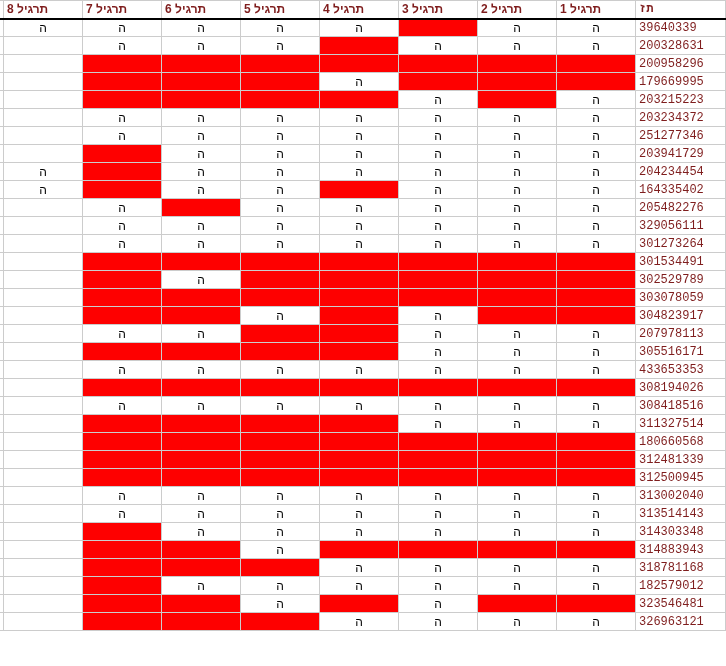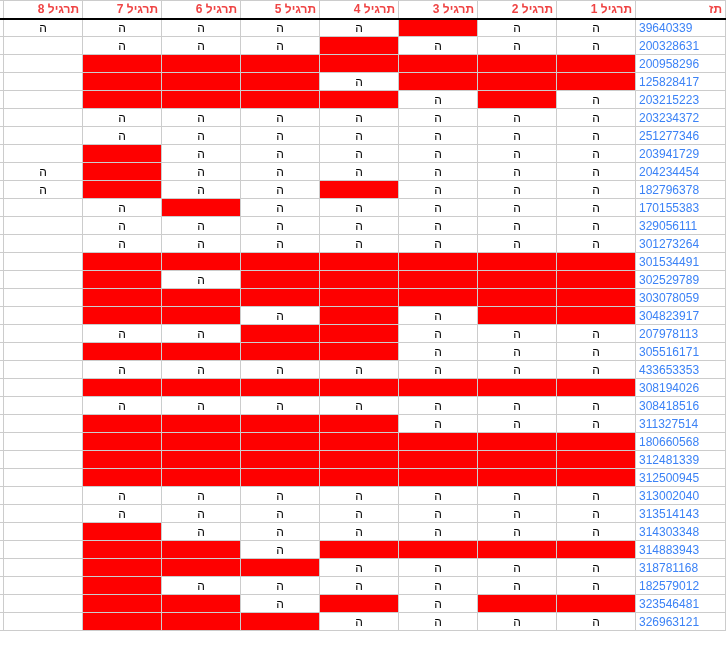--- a/index.html
+++ b/index.html
@@ -31,10 +31,10 @@
   }
   table.grades thead th {
     font-weight: bold;
-    text-align: right;
+    text-align: left;
     border-bottom: 2px solid #000000;
     background: #ffffff;
-    color: #ef4444;
+    color: #7f1d1d;
   }
   th.col-id, td.col-id {
     width: 90px;

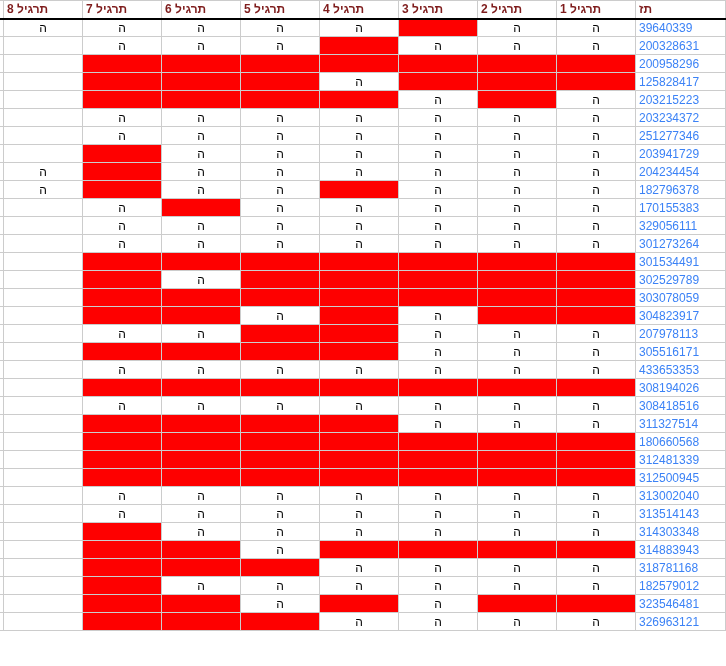--- a/index.html
+++ b/index.html
@@ -39,6 +39,7 @@
   th.col-id, td.col-id {
     width: 90px;
     text-align: left;
+    font-family: Liberation Mono, monospace;
   }
   th.col-ex, td.col-ex {
     width: 79px;

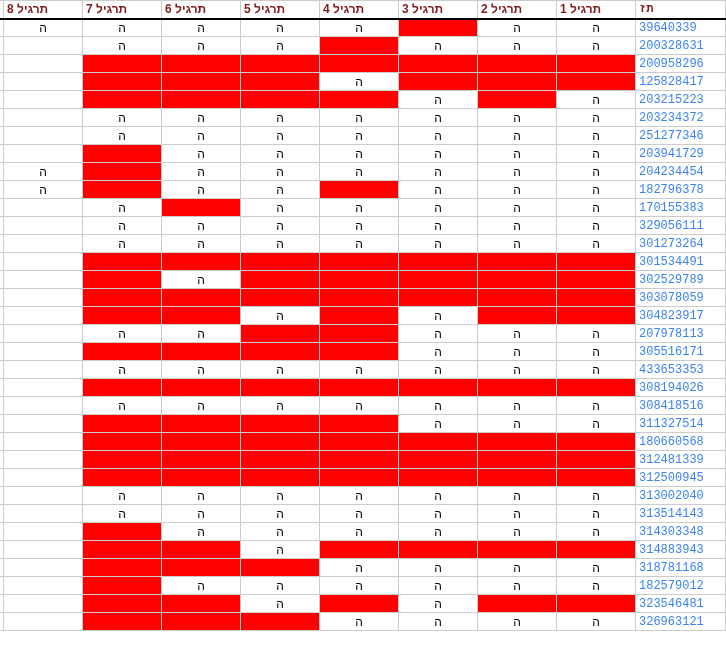--- a/index.html
+++ b/index.html
@@ -59,7 +59,7 @@
   }
   td.col-id {
     background: #ffffff;
-    color: #3b82f6;
+    color: #7f1d1d;
     font-variant-numeric: tabular-nums;
     direction: ltr;
     text-align: left;

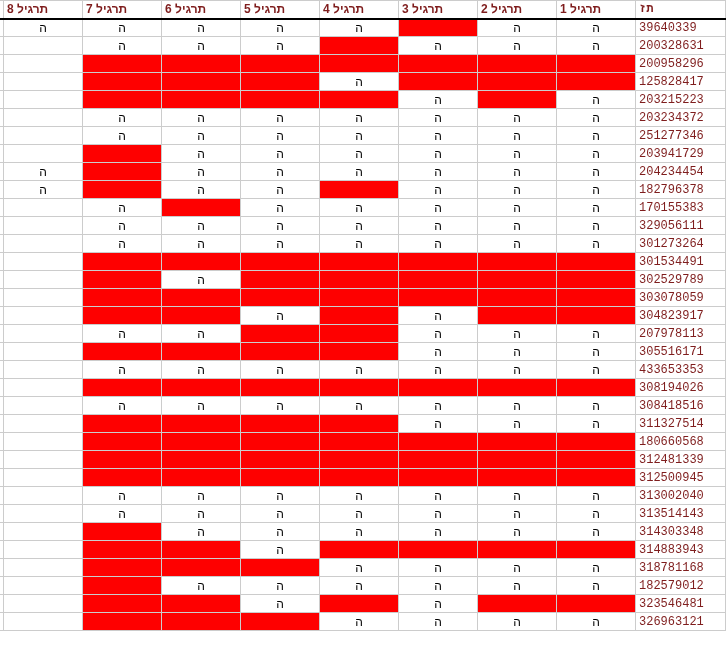--- a/index.html
+++ b/index.html
@@ -121,7 +121,7 @@
         <td class="col-ex empty"></td>
       </tr>
       <tr>
-        <td class="col-id">125828417</td>
+        <td class="col-id">179669995</td>
         <td class="col-ex filled"></td>
         <td class="col-ex filled"></td>
         <td class="col-ex filled"></td>

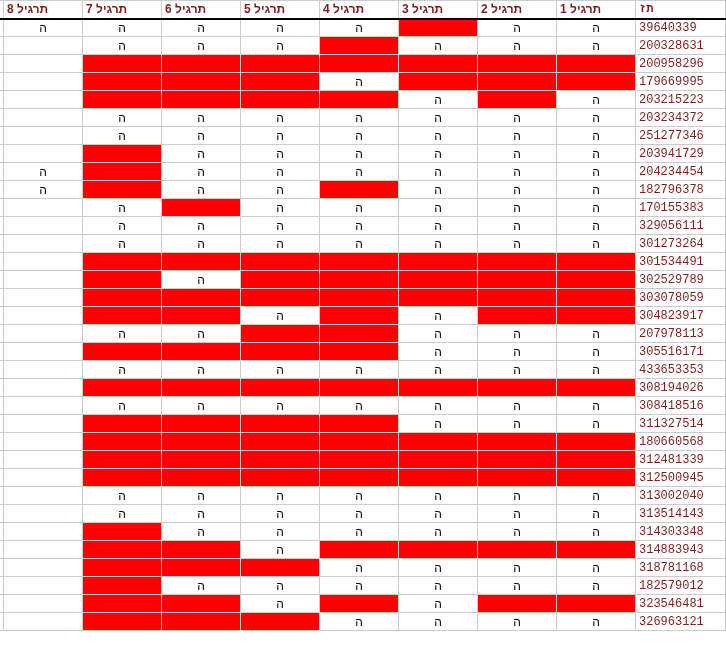--- a/index.html
+++ b/index.html
@@ -193,7 +193,7 @@
         <td class="col-ex empty"></td>
       </tr>
       <tr>
-        <td class="col-id">182796378</td>
+        <td class="col-id">164335402</td>
         <td class="col-ex mark">ה</td>
         <td class="col-ex mark">ה</td>
         <td class="col-ex mark">ה</td>

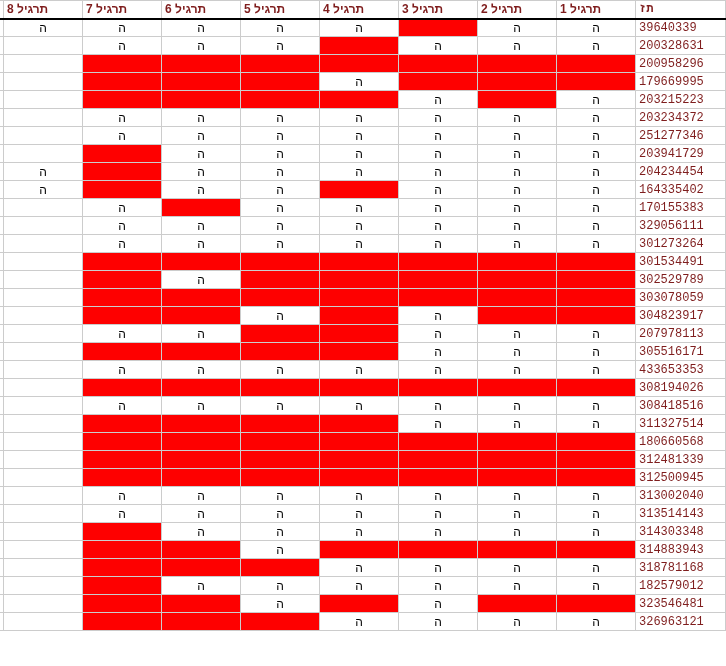--- a/index.html
+++ b/index.html
@@ -205,7 +205,7 @@
         <td class="col-ex empty"></td>
       </tr>
       <tr>
-        <td class="col-id">170155383</td>
+        <td class="col-id">205482276</td>
         <td class="col-ex mark">ה</td>
         <td class="col-ex mark">ה</td>
         <td class="col-ex mark">ה</td>

